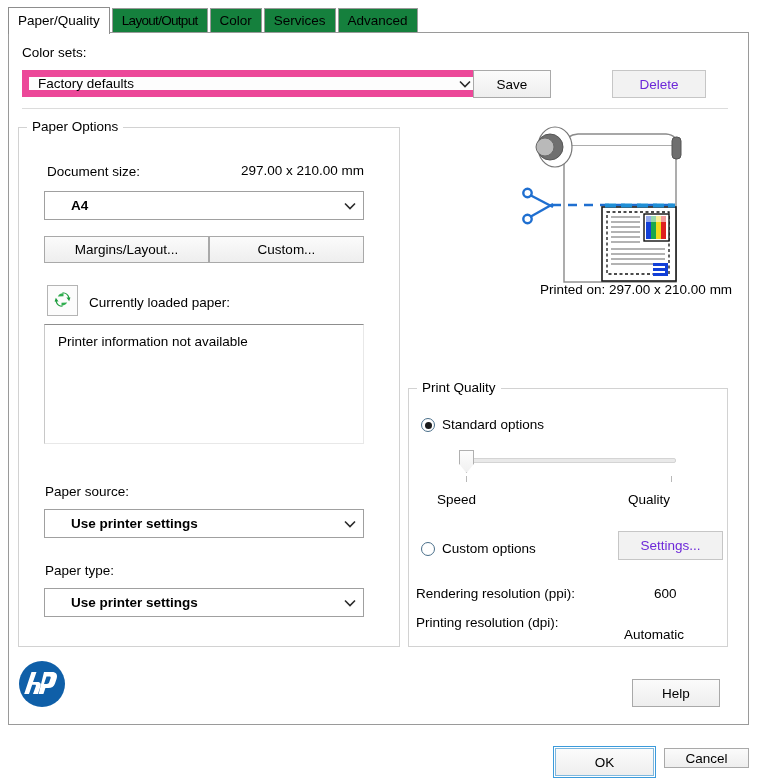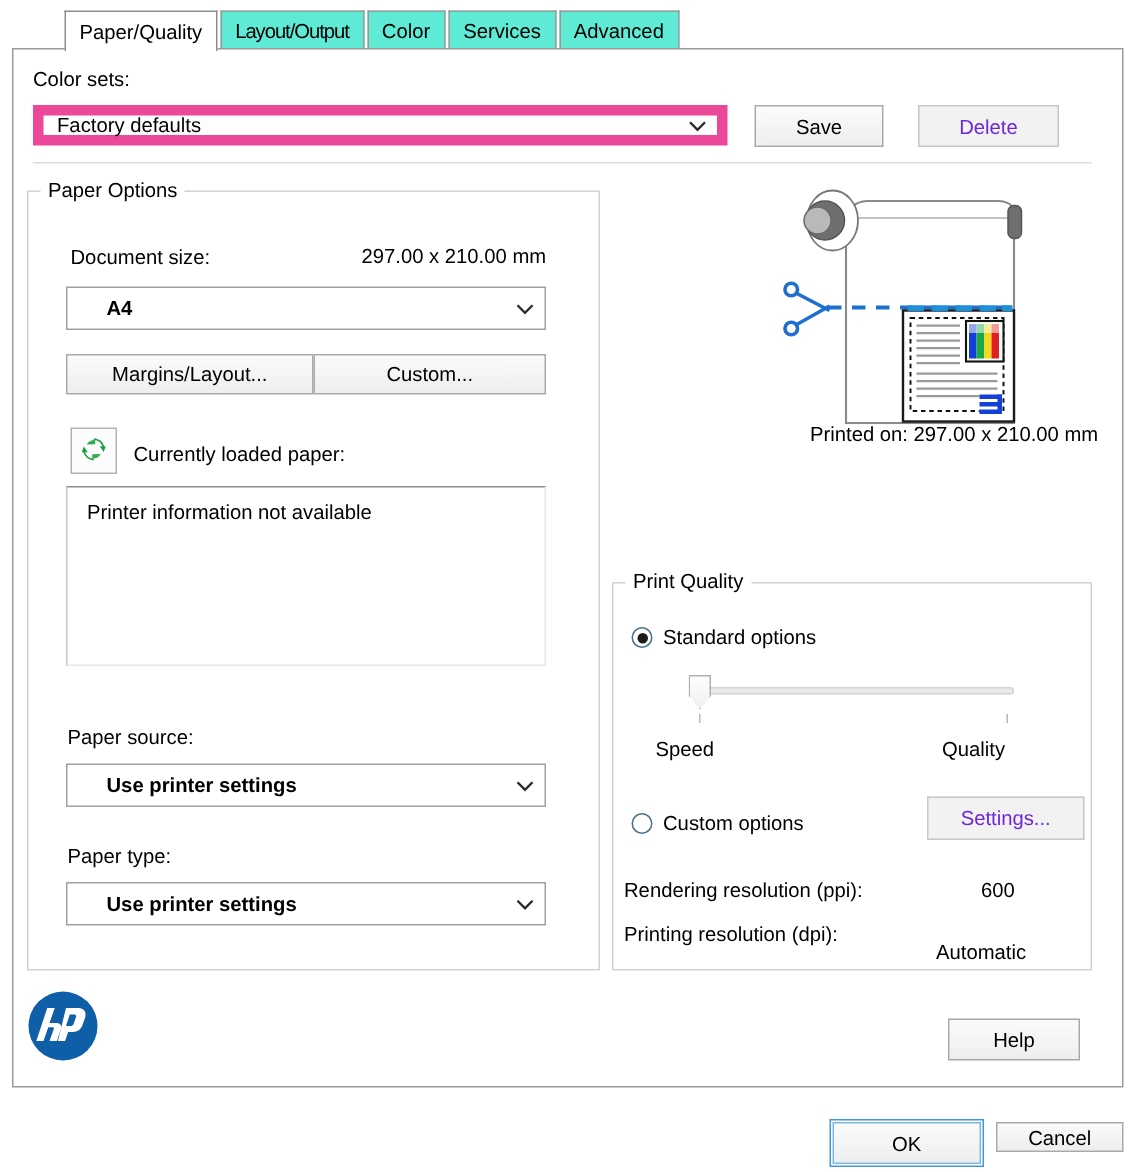--- a/index.html
+++ b/index.html
@@ -17,7 +17,7 @@
   
   .tabstrip {
     position: absolute; left: 8px; top: 7px; right: 8px; height: 26px;
-    display: flex; align-items: flex-start; margin-left: 35px;
+    display: flex; align-items: center;
   }
   .tab {
     height: 25px; padding: 0 9px;

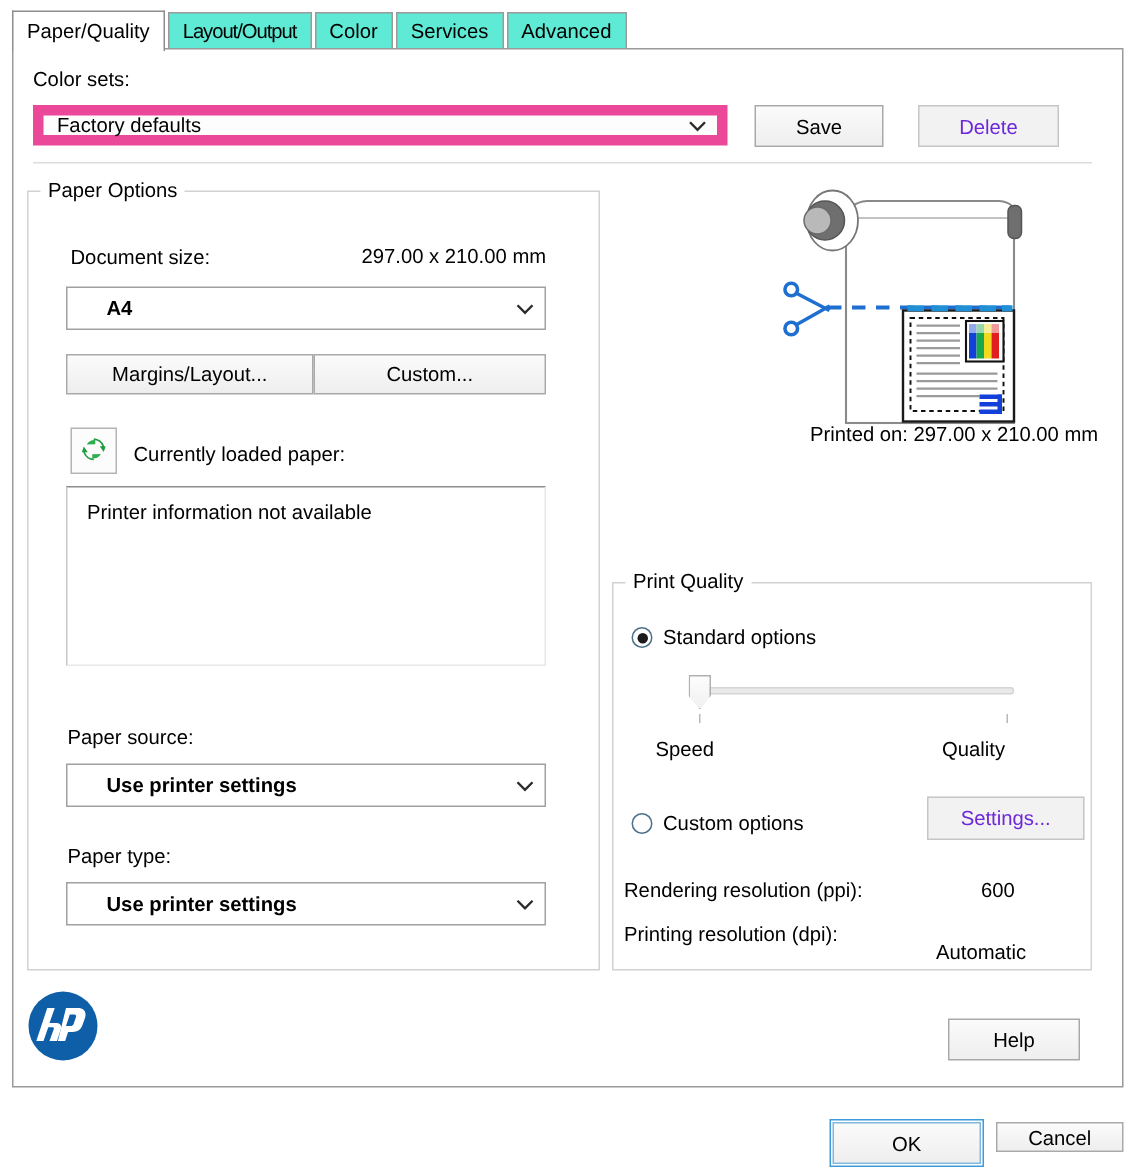--- a/index.html
+++ b/index.html
@@ -22,7 +22,7 @@
   .tab {
     height: 25px; padding: 0 9px;
     display: flex; align-items: center;
-    background: #5eead4;
+    background: #15803d;
     border: 1px solid #9a9a9a;
     border-bottom: none;
     margin-right: 2px;

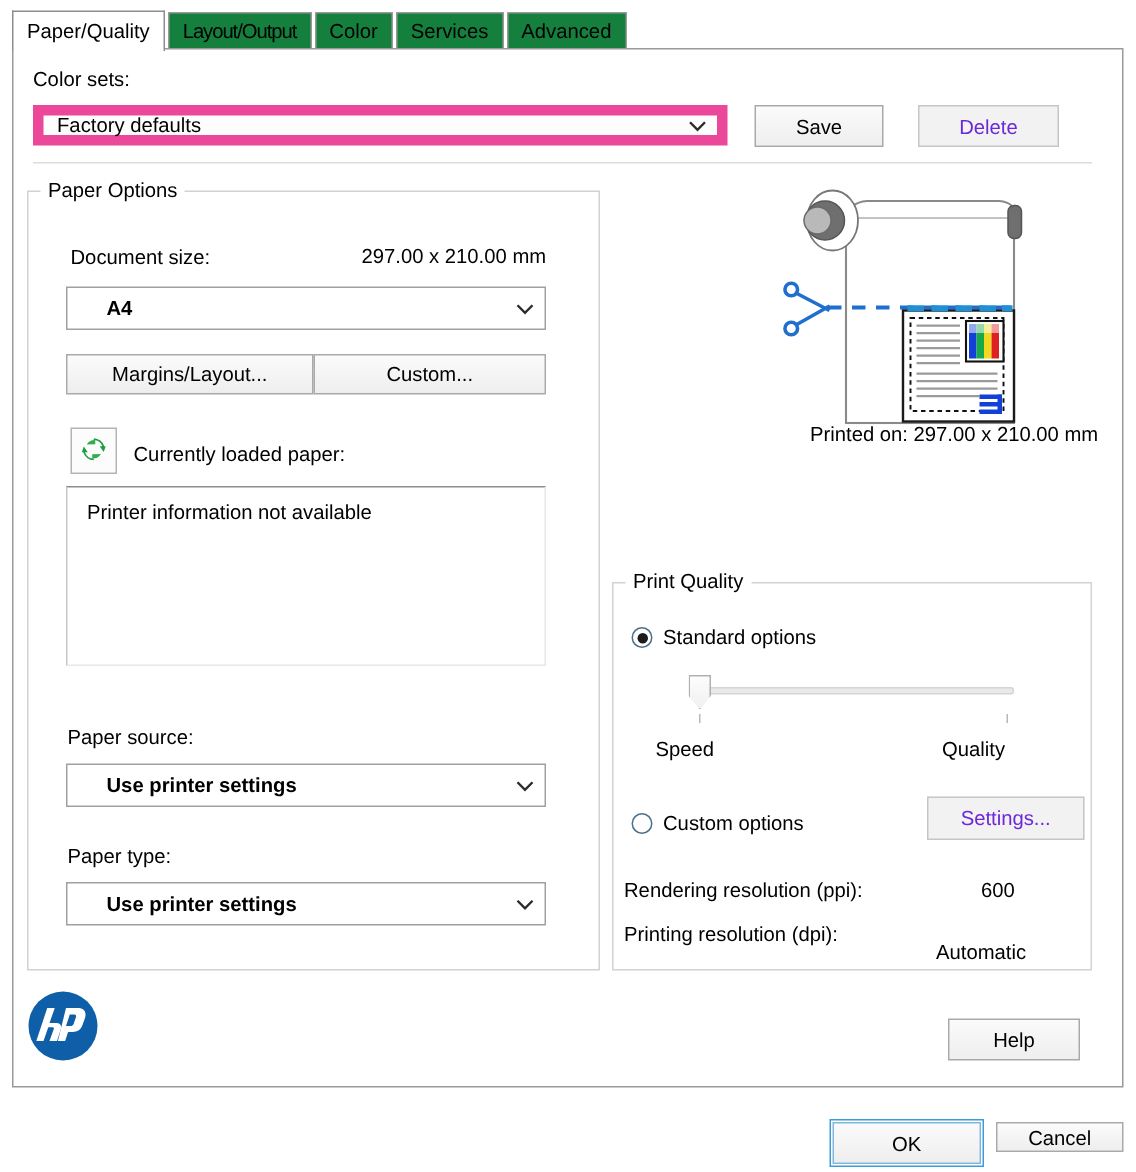--- a/index.html
+++ b/index.html
@@ -70,7 +70,7 @@
   }
   .btn.disabled { color: #6d28d9; background: #f2f2f2; border-color: #c6c6c6; }
 
-  #save-btn   { position: absolute; left: 503px; top: 70px; width: 86px; height: 28px; }
+  #save-btn   { position: absolute; left: 473px; top: 70px; width: 78px; height: 28px; }
   #delete-btn { position: absolute; left: 612px; top: 70px; width: 94px; height: 28px; }
 
   .hr-sep { position: absolute; left: 22px; top: 108px; width: 706px; height: 1px; background: #dcdcdc; }

